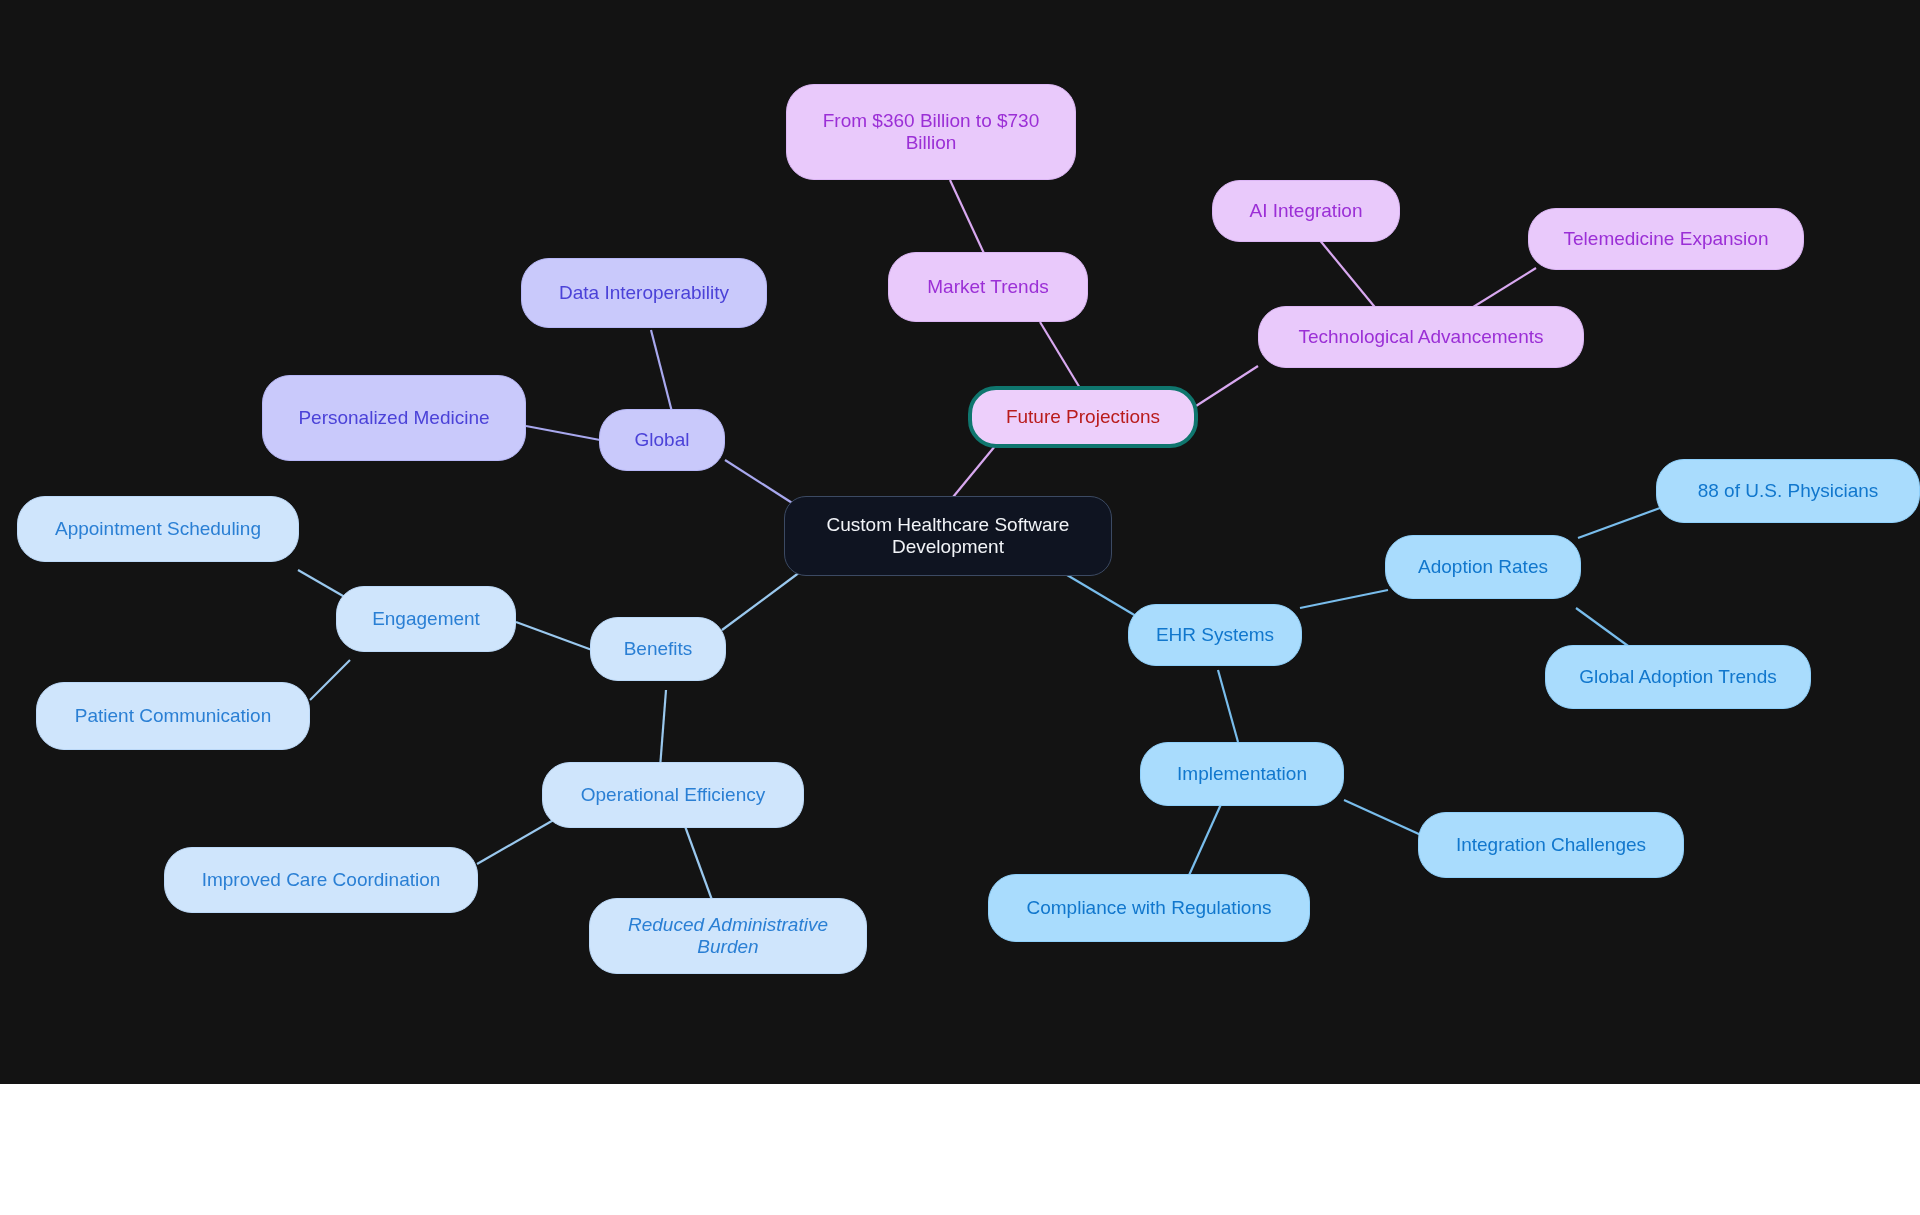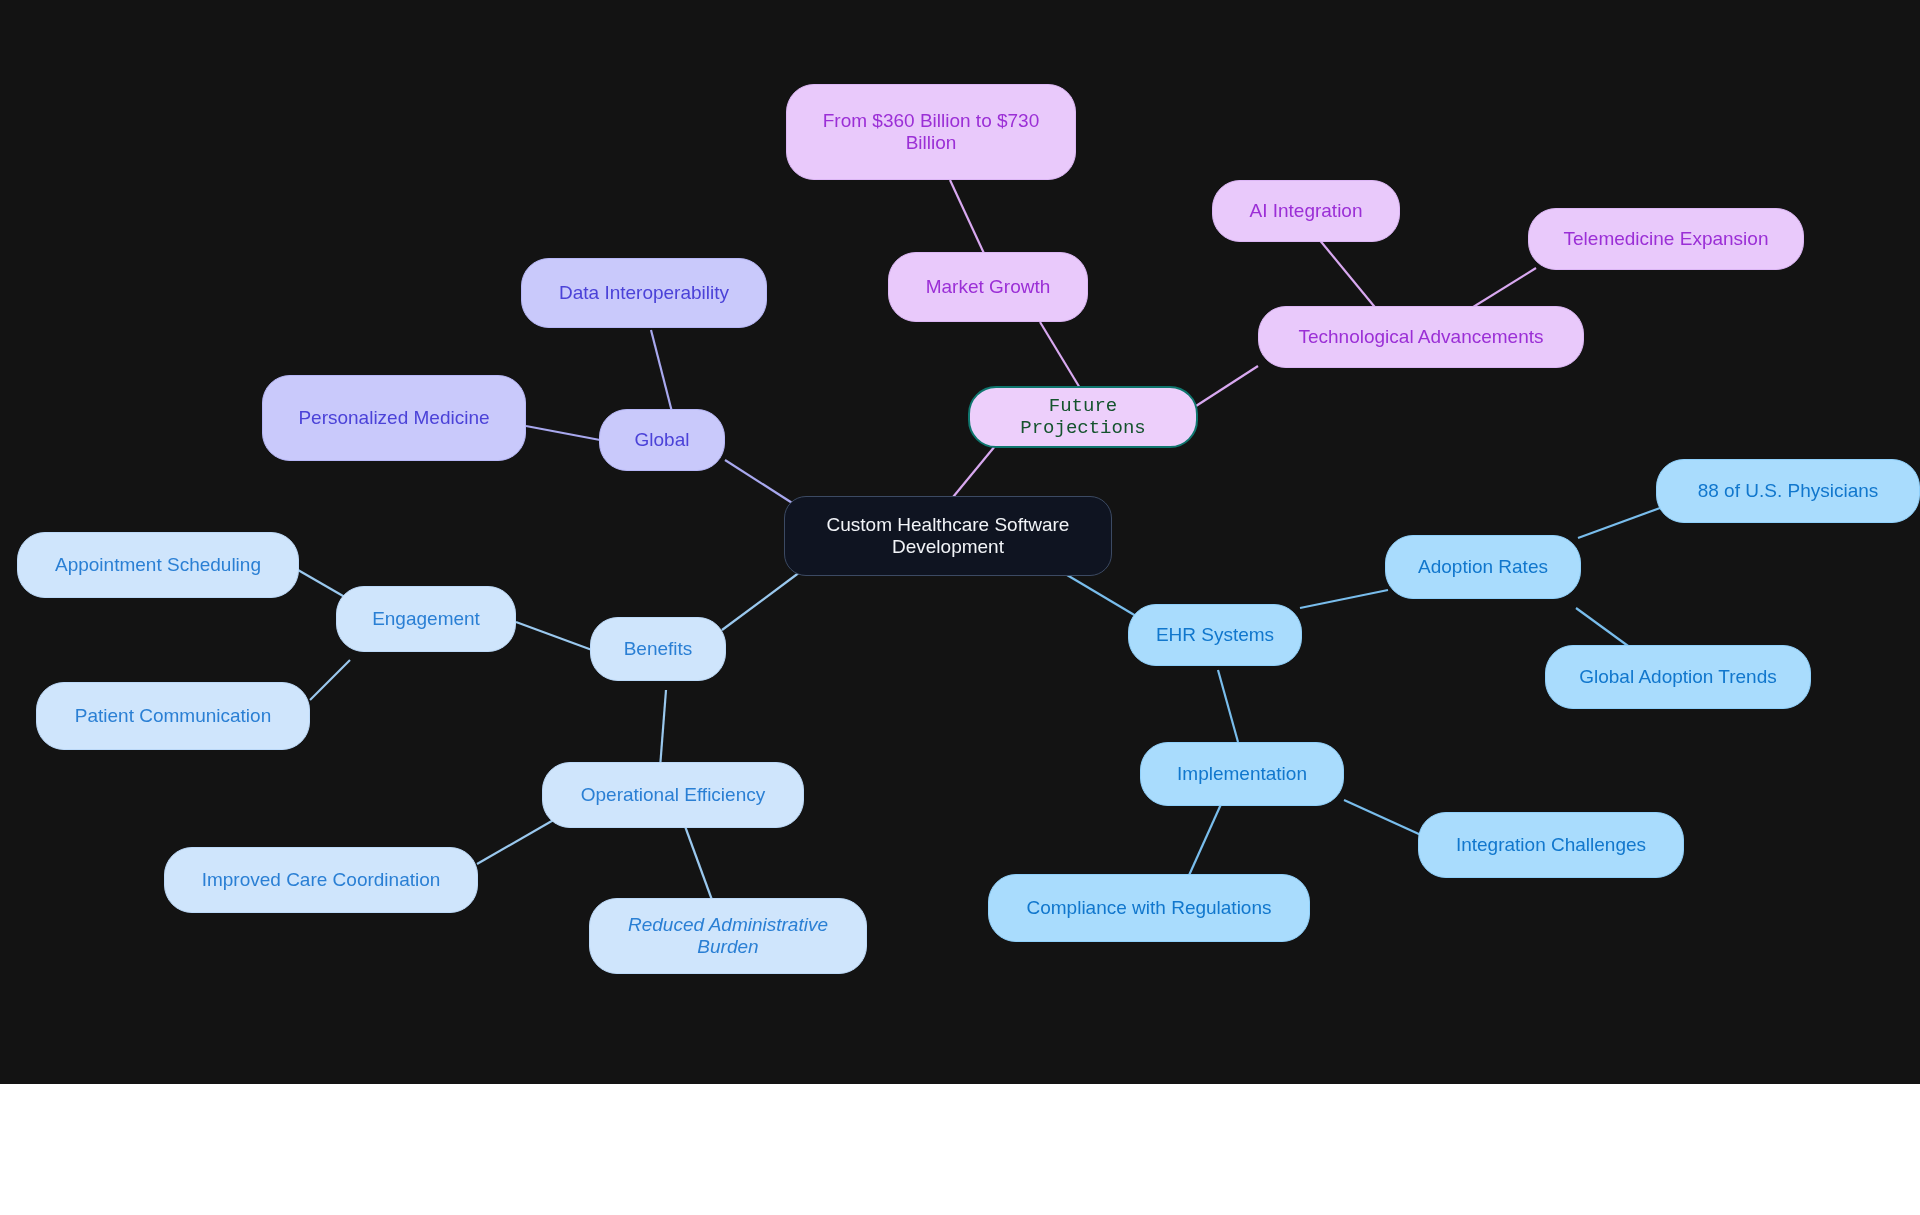--- a/index.html
+++ b/index.html
@@ -154,7 +154,7 @@
     </div>
 
     <div class="node lilac" style="left:888px; top:252px; width:200px; height:70px;">
-      <span>Market Growth</span>
+      <span>Market Trends</span>
     </div>
 
     <div class="node lilac" style="left:1212px; top:180px; width:188px; height:62px;">

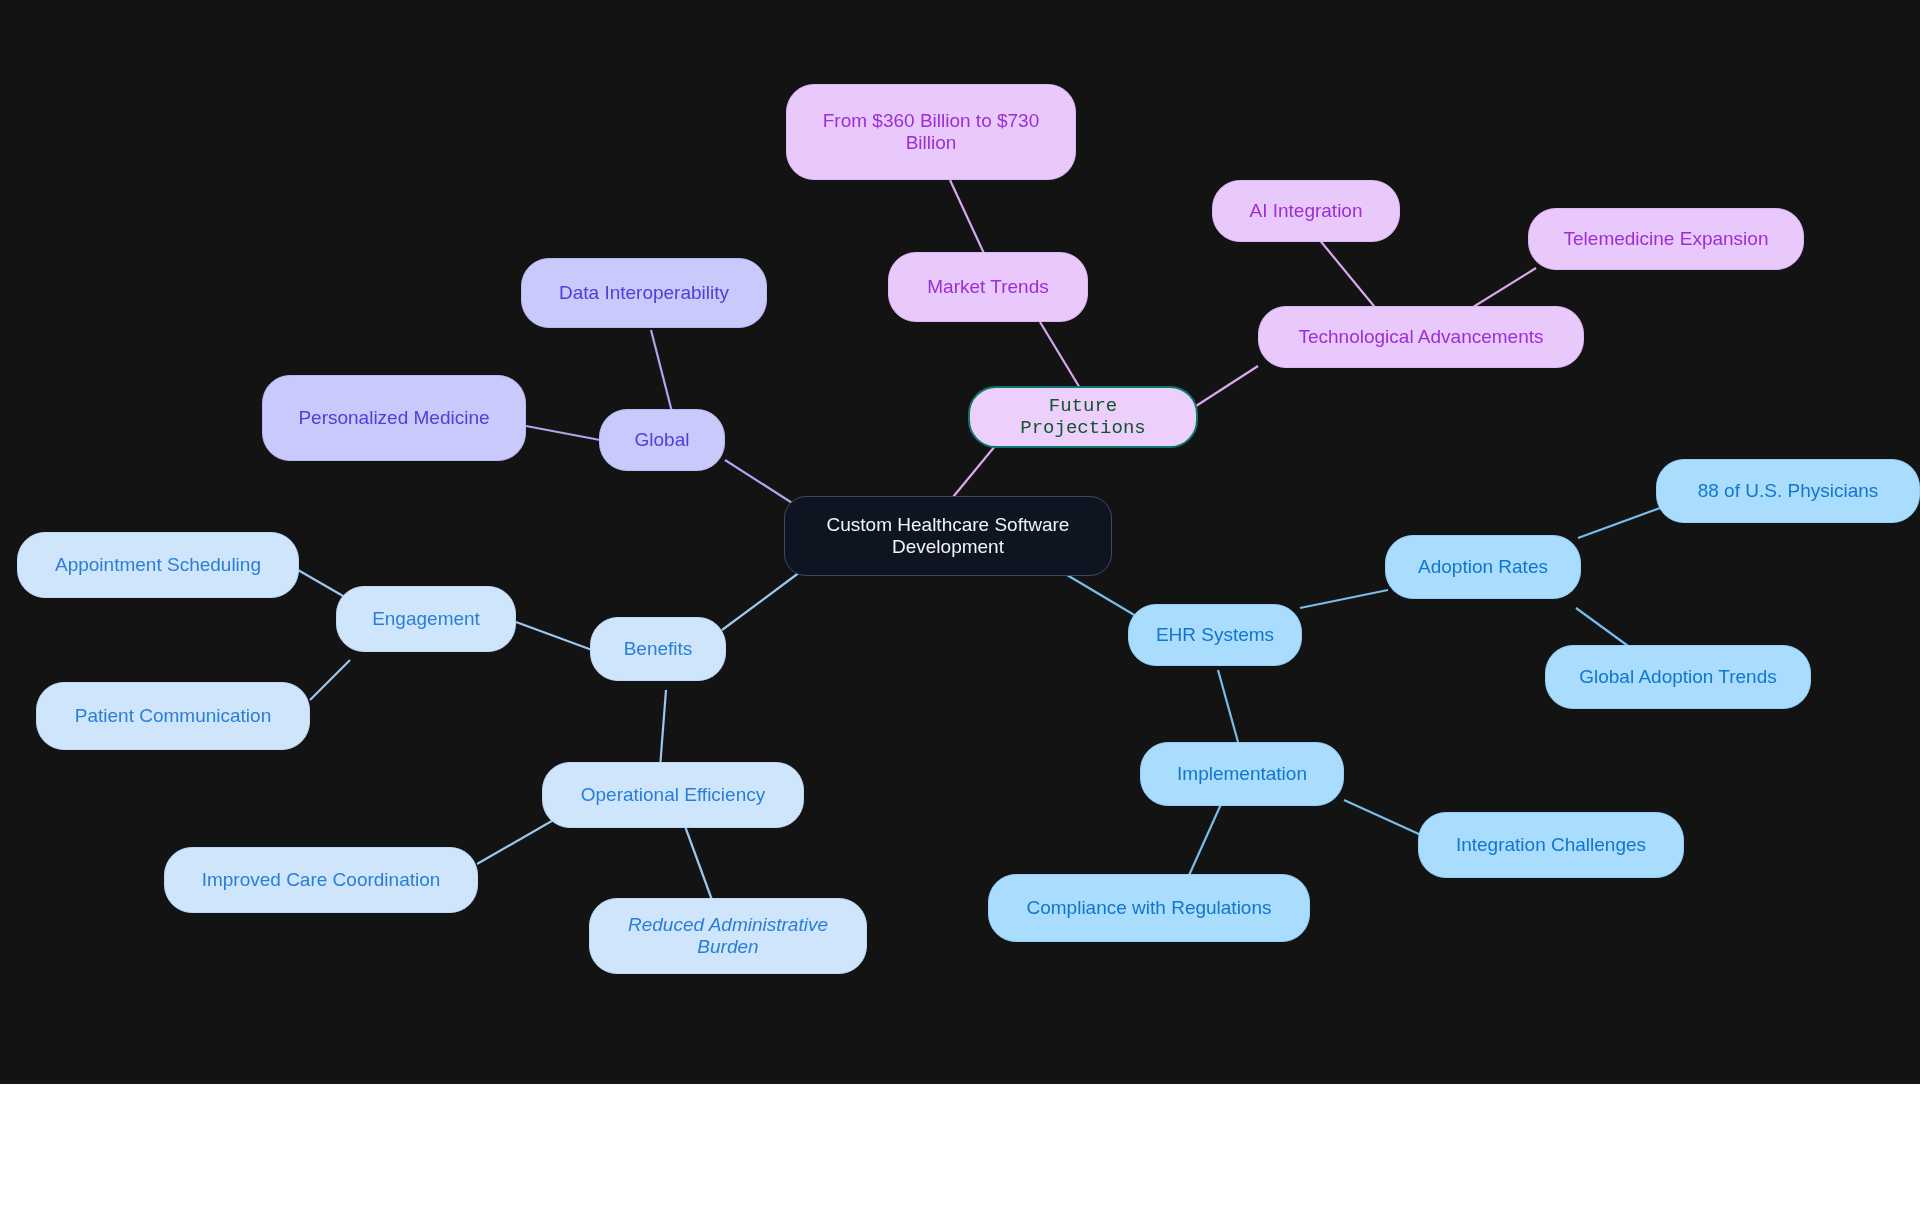--- a/index.html
+++ b/index.html
@@ -78,10 +78,9 @@
   }
   .node.lilac-deep {
     background: #edcffb;
-    border: 2px solid #0f766e;
-    color: #14532d;
-    font-size: 19px;
-    font-family: Liberation Mono, monospace;
+    border: 4px solid #0f766e;
+    color: #b91c1c;
+    font-size: 19px;
   }
   #footer {
     position: absolute;

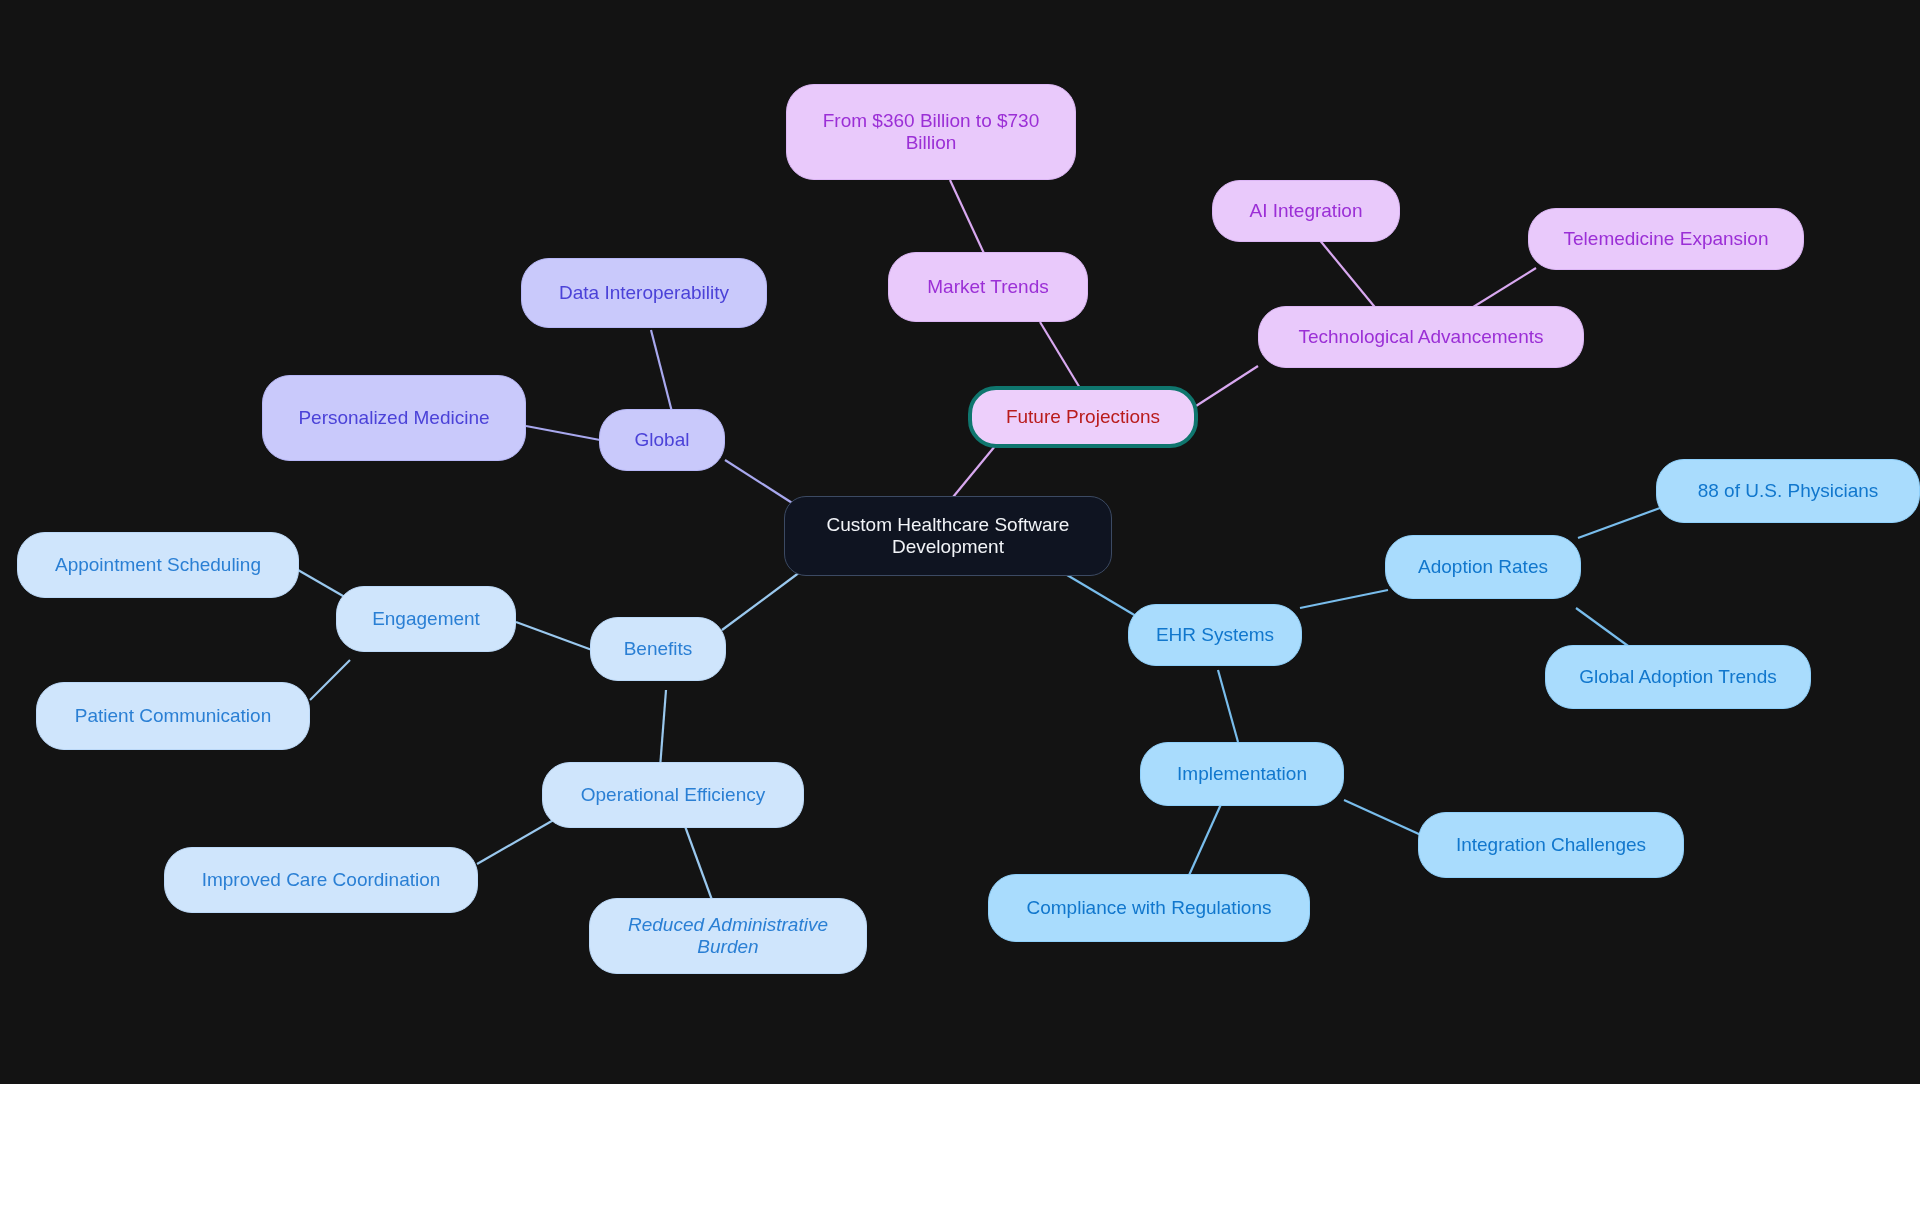--- a/index.html
+++ b/index.html
@@ -189,7 +189,7 @@
 Development</span>
     </div>
 
-    <div class="node blue-soft" style="left:17px; top:496px; width:282px; height:66px;margin-top:36px;">
+    <div class="node blue-soft" style="left:17px; top:496px; width:282px; height:66px;">
       <span>Appointment Scheduling</span>
     </div>
 

